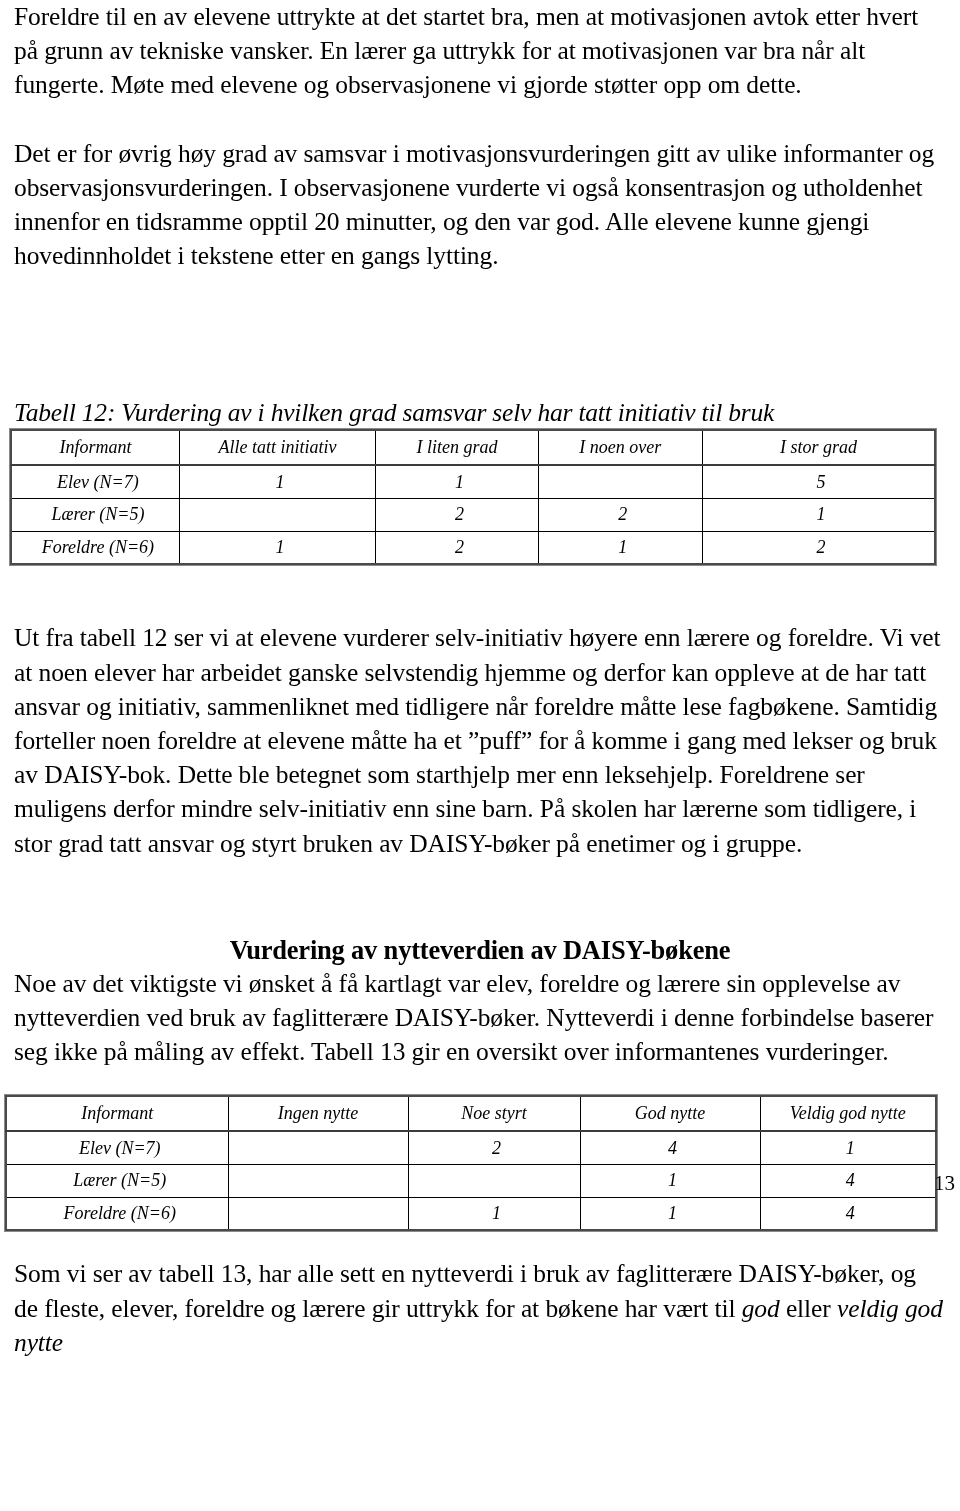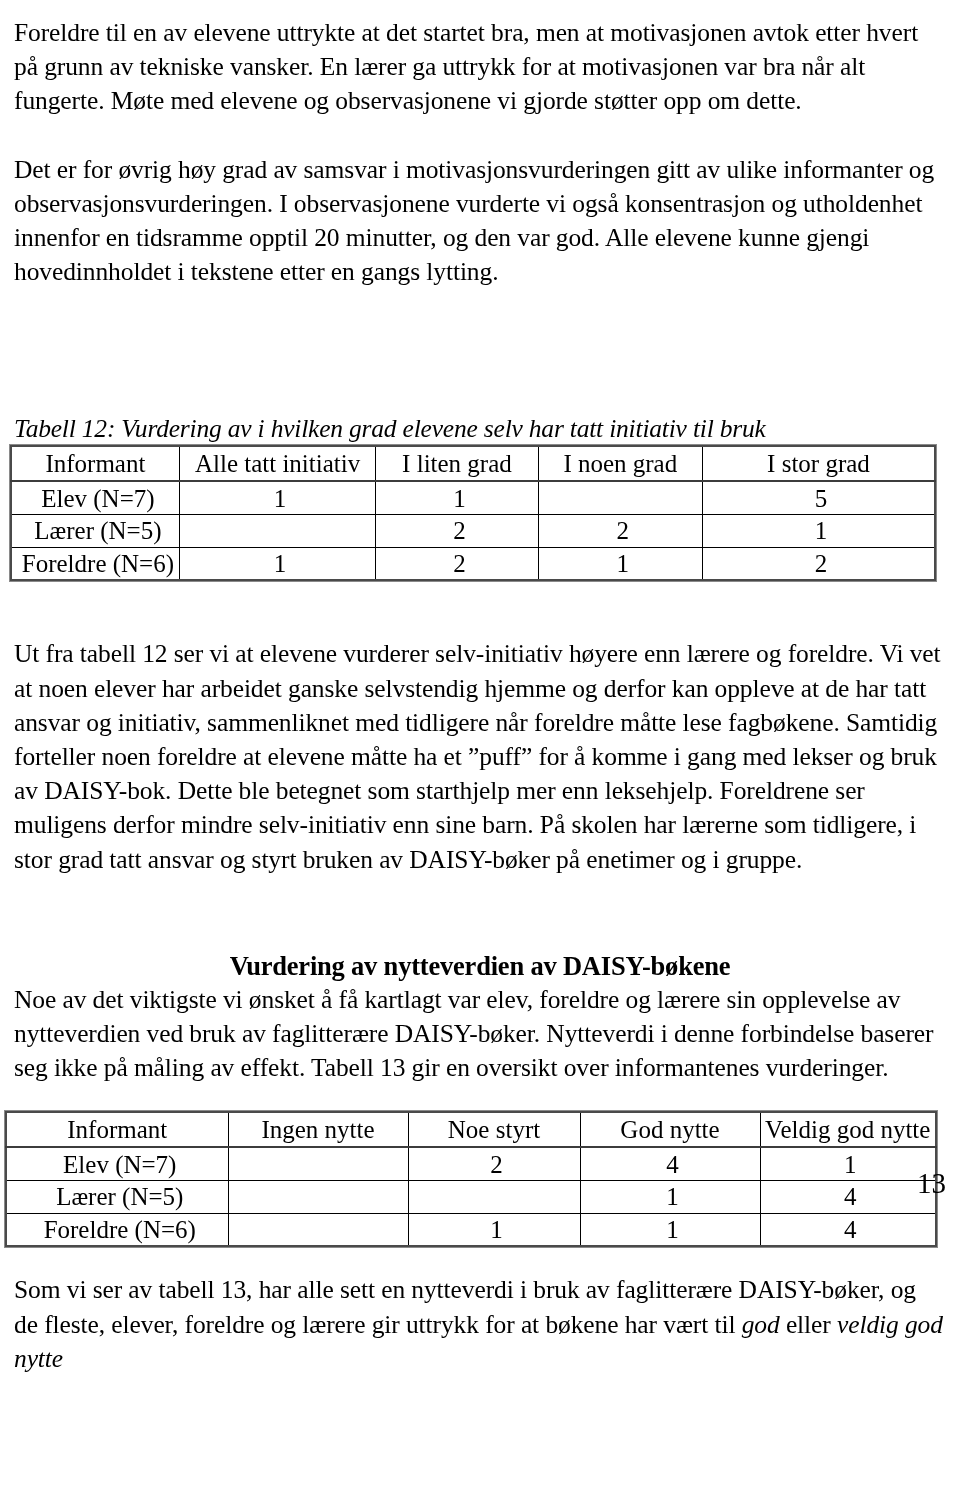--- a/index.html
+++ b/index.html
@@ -20,7 +20,7 @@
     width: 960px;
     height: 1215px;
     box-sizing: border-box;
-    padding: 16px 14px;
+    padding: 0 14px;
   }
   p.body-text {
     margin: 0;

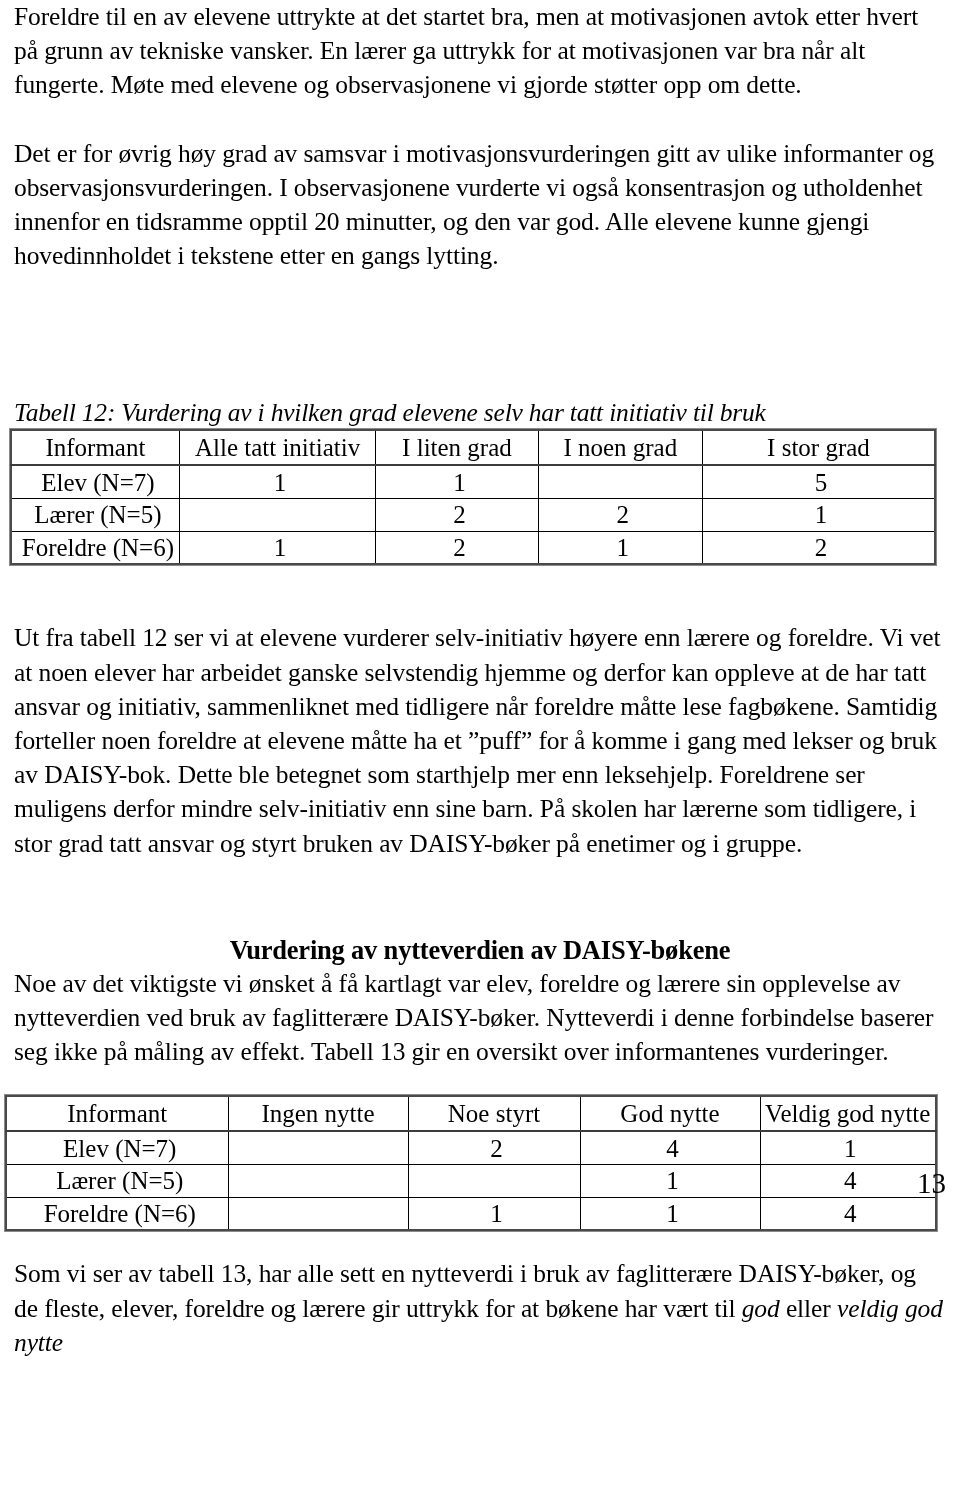--- a/index.html
+++ b/index.html
@@ -127,7 +127,7 @@
 
   <div class="gap-large"></div>
 
-  <p class="table-caption">Tabell 12: Vurdering av i hvilken grad elevene selv har tatt initiativ til bruk</p>
+  <p class="table-caption">Tabell 12: Vurdering av i hvilken grad samsvar selv har tatt initiativ til bruk</p>
 
   <table class="data-table" id="table-12">
     <colgroup>

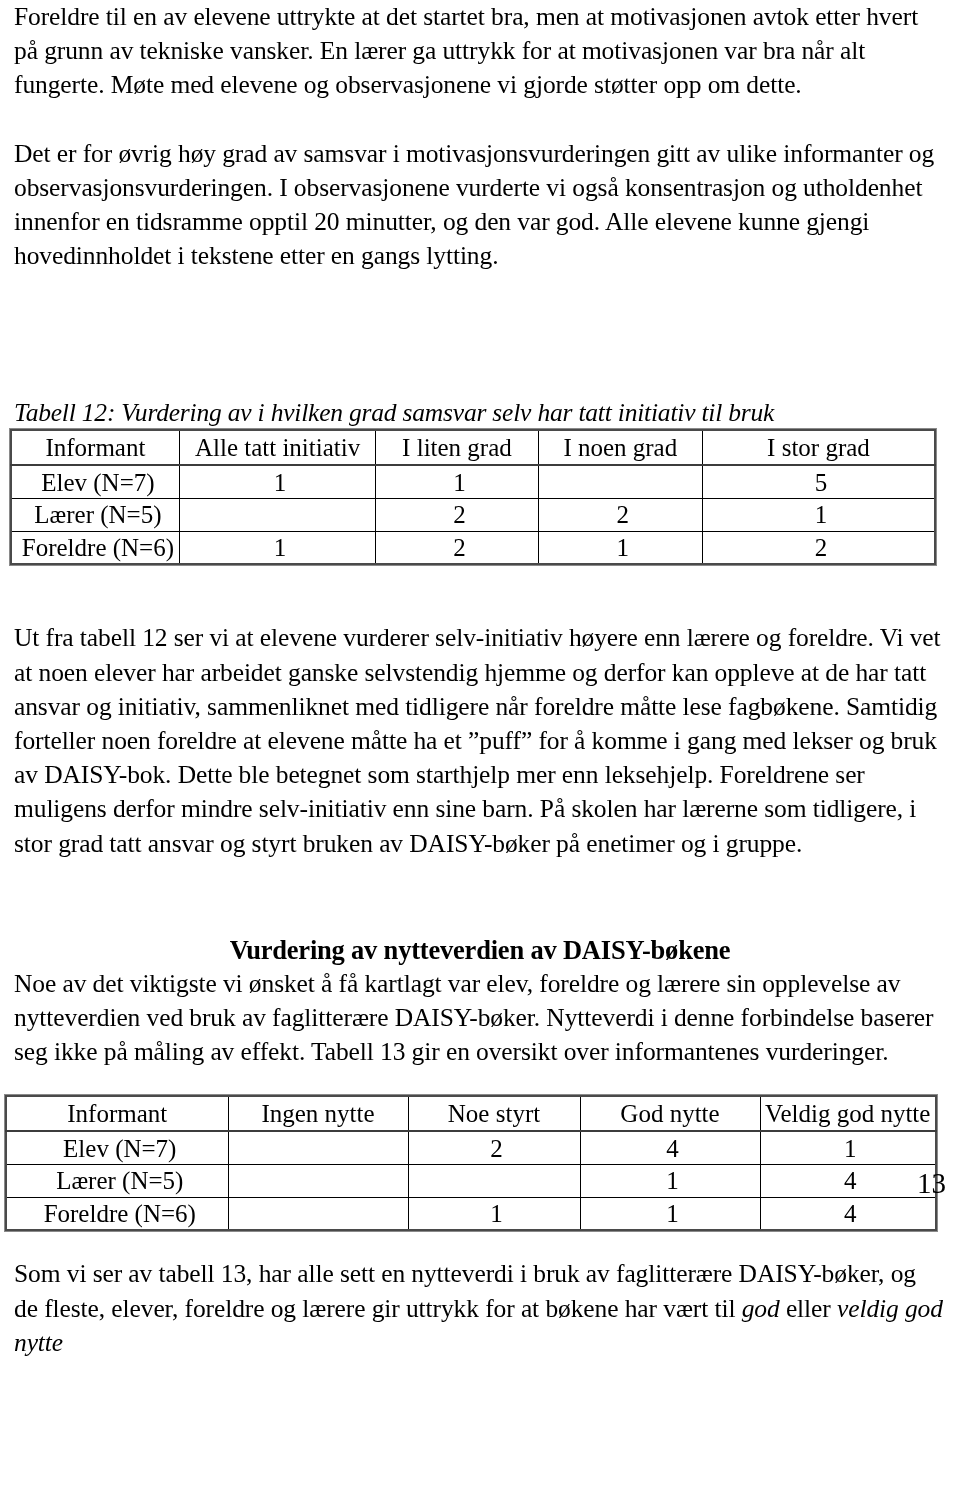--- a/index.html
+++ b/index.html
@@ -54,8 +54,9 @@
   table.data-table {
     border-collapse: collapse;
     table-layout: fixed;
-    font-size: 25px;
+    font-size: 18px;
     line-height: 29px;
+    font-style: italic;
   }
   table.data-table td,
   table.data-table th {

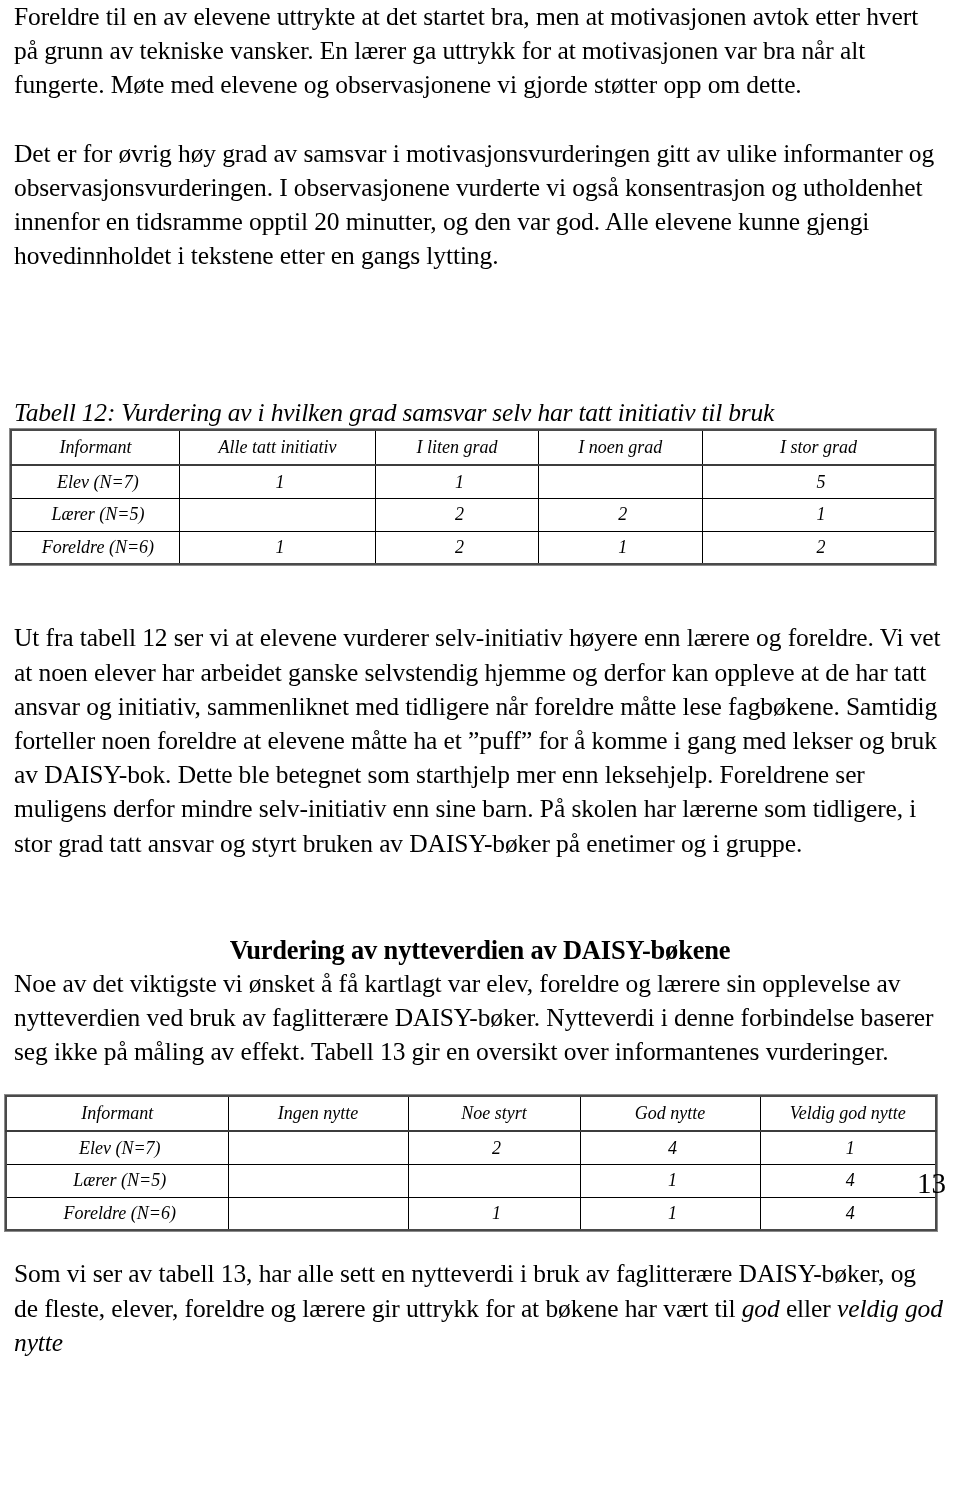--- a/index.html
+++ b/index.html
@@ -143,7 +143,7 @@
         <th>Informant</th>
         <th>Alle tatt initiativ</th>
         <th>I liten grad</th>
-        <th>I noen grad</th>
+        <th>I noen over</th>
         <th>I stor grad</th>
       </tr>
     </thead>

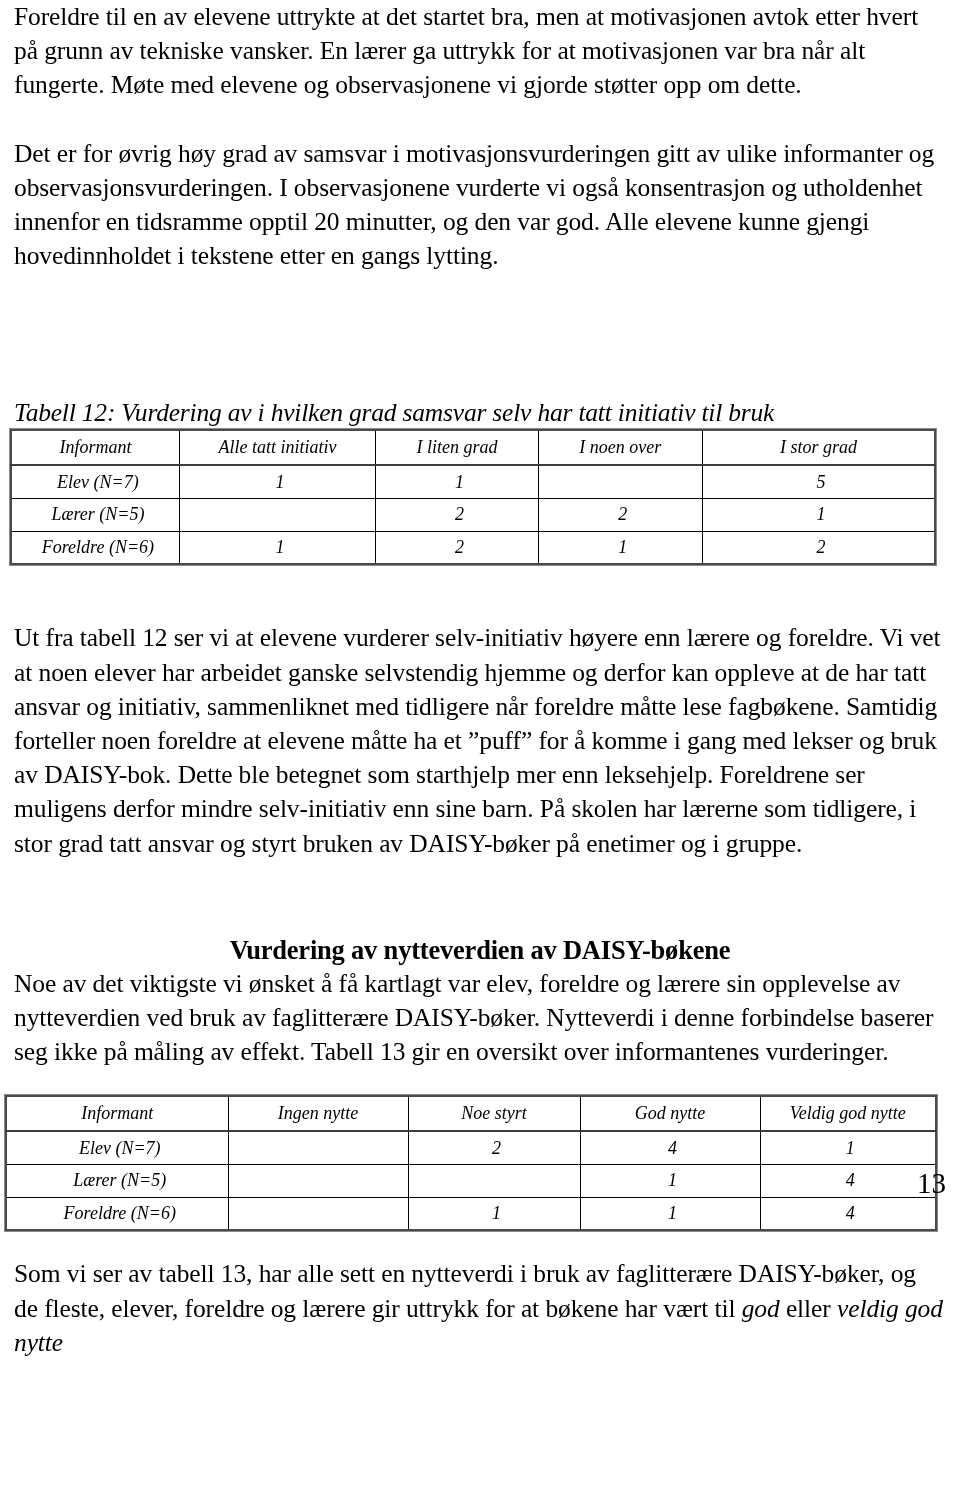--- a/index.html
+++ b/index.html
@@ -102,9 +102,9 @@
 
   .page-number {
     position: absolute;
-    right: 14px;
+    right: 5px;
     bottom: 18px;
-    font-size: 29px;
+    font-size: 21px;
     line-height: 28px;
   }
   em.emph { font-style: italic; }

